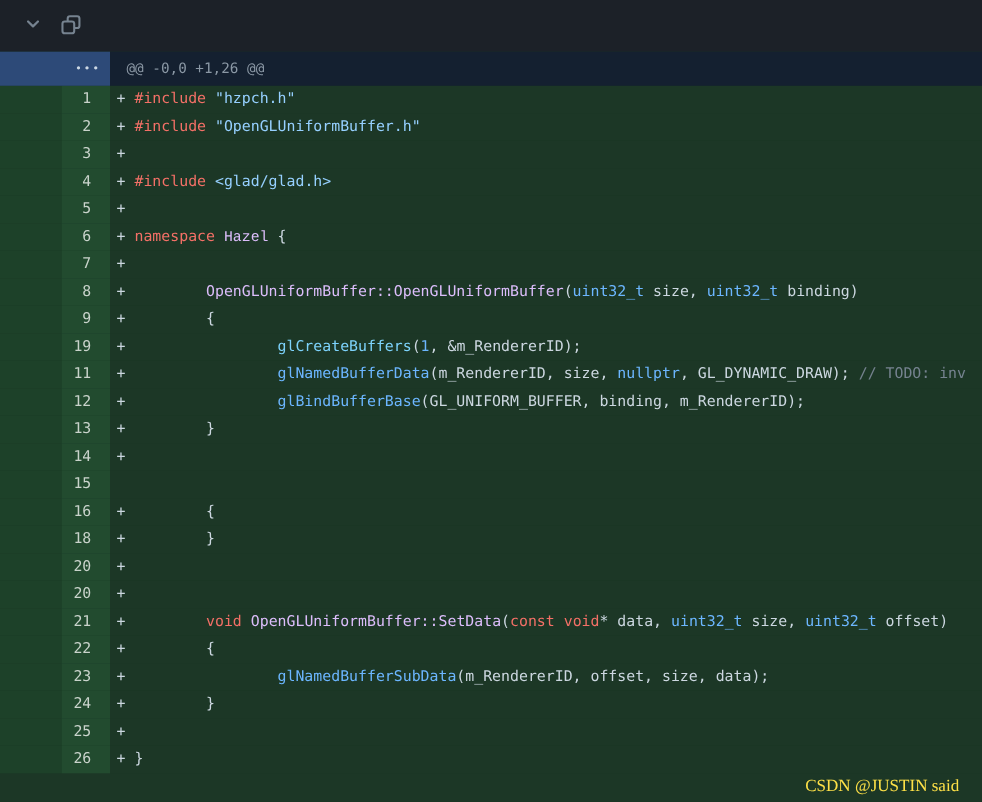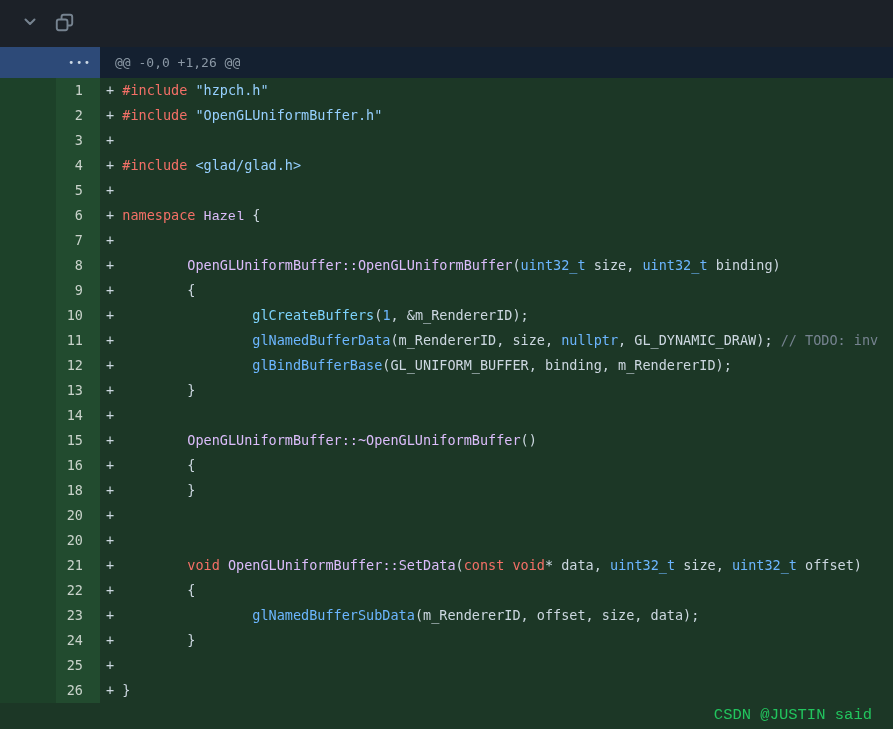--- a/index.html
+++ b/index.html
@@ -124,7 +124,7 @@
       <div class="row">
     <div class="g-old"></div>
     <div class="g-new">
-      <span class="num">10</span>
+      <span class="num">19</span>
     </div>
     <div class="code"><span style="color: rgb(204, 215, 224);">+ </span><span style="color: rgb(204, 215, 224);">                </span><span style="color: #7dd3fc;">glCreateBuffers</span><span style="color: rgb(204, 215, 224);">(</span><span style="color: rgb(108, 182, 255);">1</span><span style="color: rgb(204, 215, 224);">, &amp;m_RendererID);</span></div>
   </div>

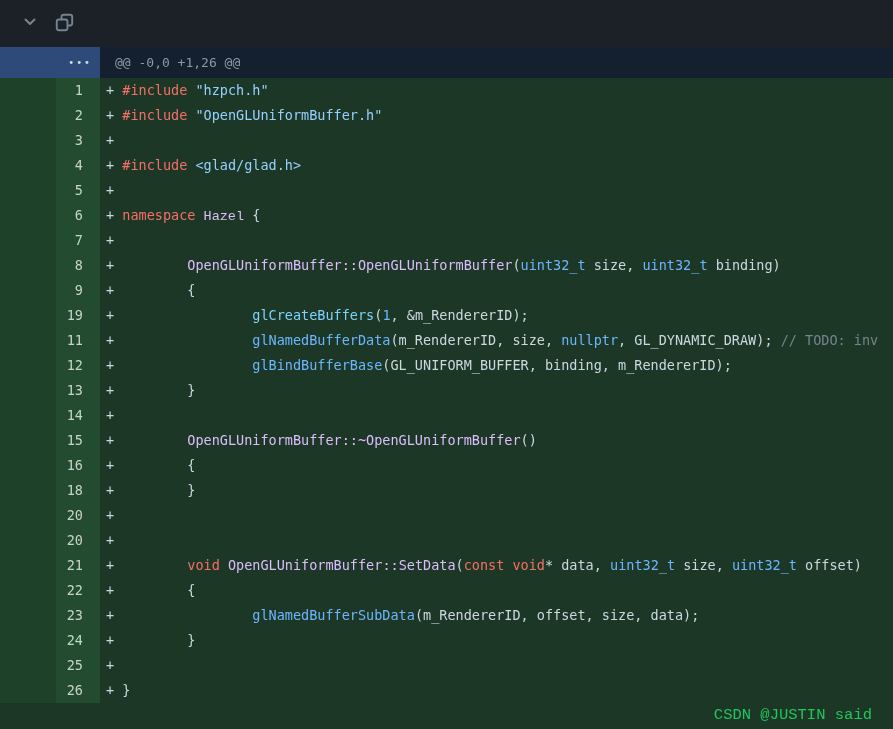--- a/index.html
+++ b/index.html
@@ -161,7 +161,6 @@
     <div class="g-new">
       <span class="num">15</span>
     </div>
-    <div class="code"><span style="color: rgb(204, 215, 224);">+ </span><span style="color: rgb(204, 215, 224);">        </span><span style="color: rgb(220, 189, 251);">OpenGLUniformBuffer::~OpenGLUniformBuffer</span><span style="color: rgb(204, 215, 224);">()</span></div>
   </div>
       <div class="row">
     <div class="g-old"></div>

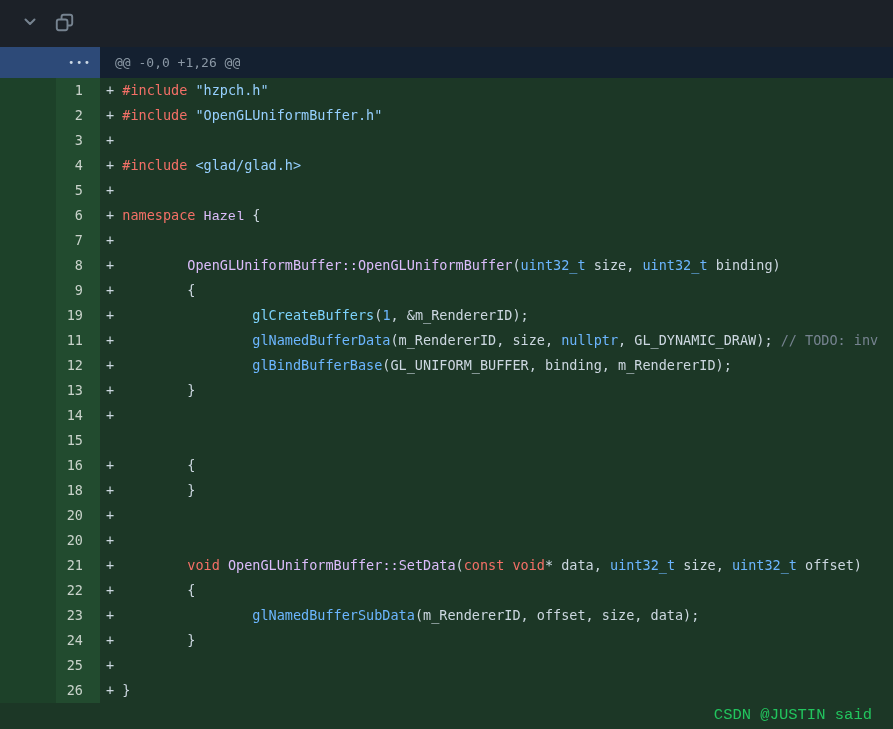--- a/index.html
+++ b/index.html
@@ -25,7 +25,7 @@
   .num { font-size:13.5px; line-height:25px; color:#c9d3cb; }
   .code { flex:1; background:#1c3726; white-space:pre; overflow:hidden; font-size:13.5px; line-height:25px; padding-left:6px; }
 
-  .watermark { position:absolute; right:21px; bottom:5px; font-family:Liberation Mono, monospace; font-size:15.5px; color:#22c55e; }
+  .watermark { position:absolute; right:21px; bottom:5px; font-family:Liberation Serif, serif; font-size:15.5px; color:#fde047; }
 </style>
 </head>
 <body>

